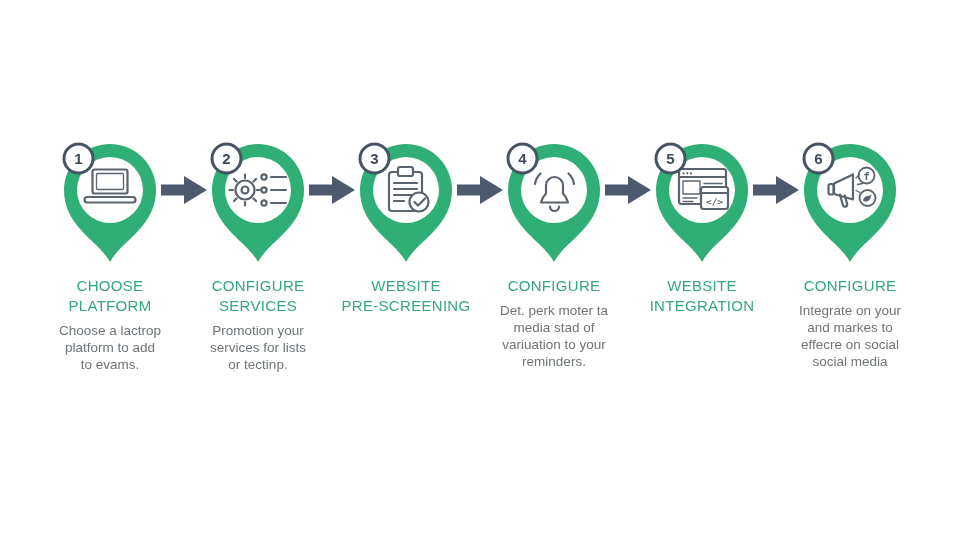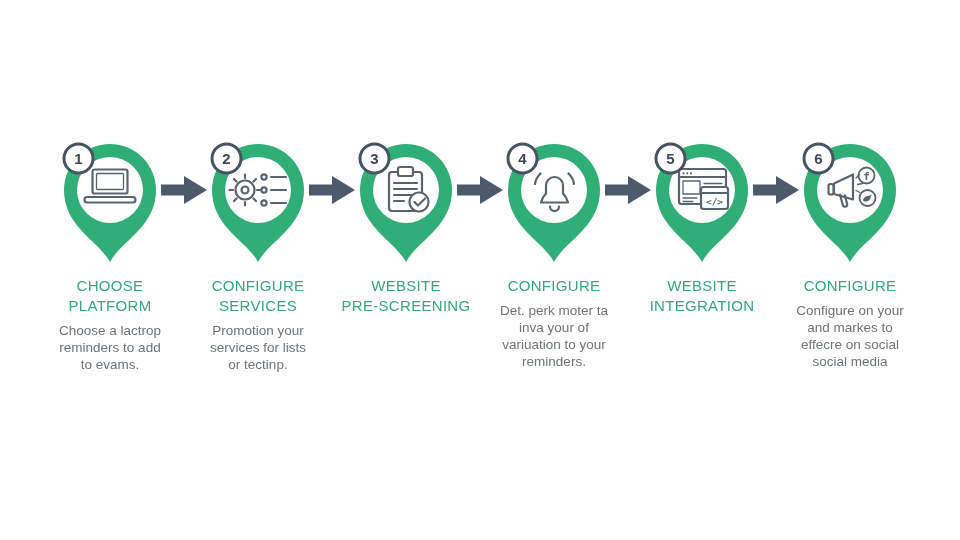--- a/index.html
+++ b/index.html
@@ -174,7 +174,7 @@
       <div class="step-text">
         <div class="step-title">CONFIGURE</div>
         <div class="step-desc">Det. perk moter ta
-inva your of
+media stad of
 variuation to your
 reminders.</div>
       </div>

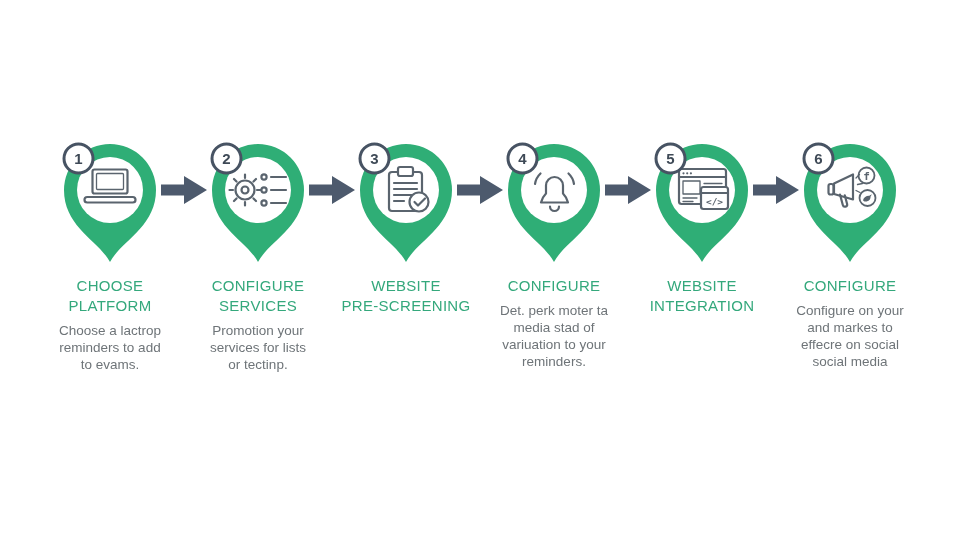--- a/index.html
+++ b/index.html
@@ -184,7 +184,7 @@
       </div>
       <div class="step-text">
         <div class="step-title">CONFIGURE</div>
-        <div class="step-desc">Configure on your
+        <div class="step-desc">Integrate on your
 and markes to
 effecre on social
 social media</div>

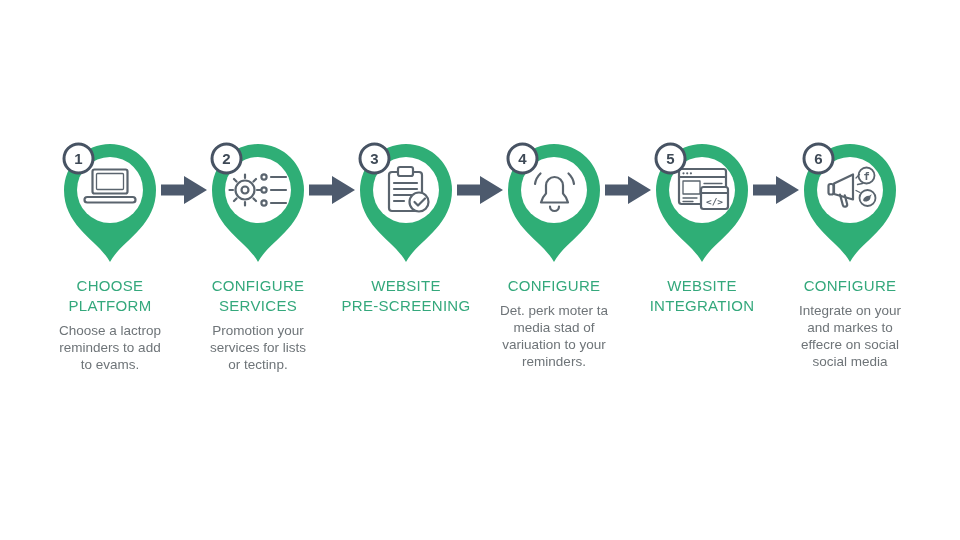--- a/index.html
+++ b/index.html
@@ -157,7 +157,7 @@
         <div class="step-title">CHOOSE
 PLATFORM</div>
         <div class="step-desc">Choose a lactrop
-reminders to add
+platform to add
 to evams.</div>
       </div>
       <div class="step-text">

